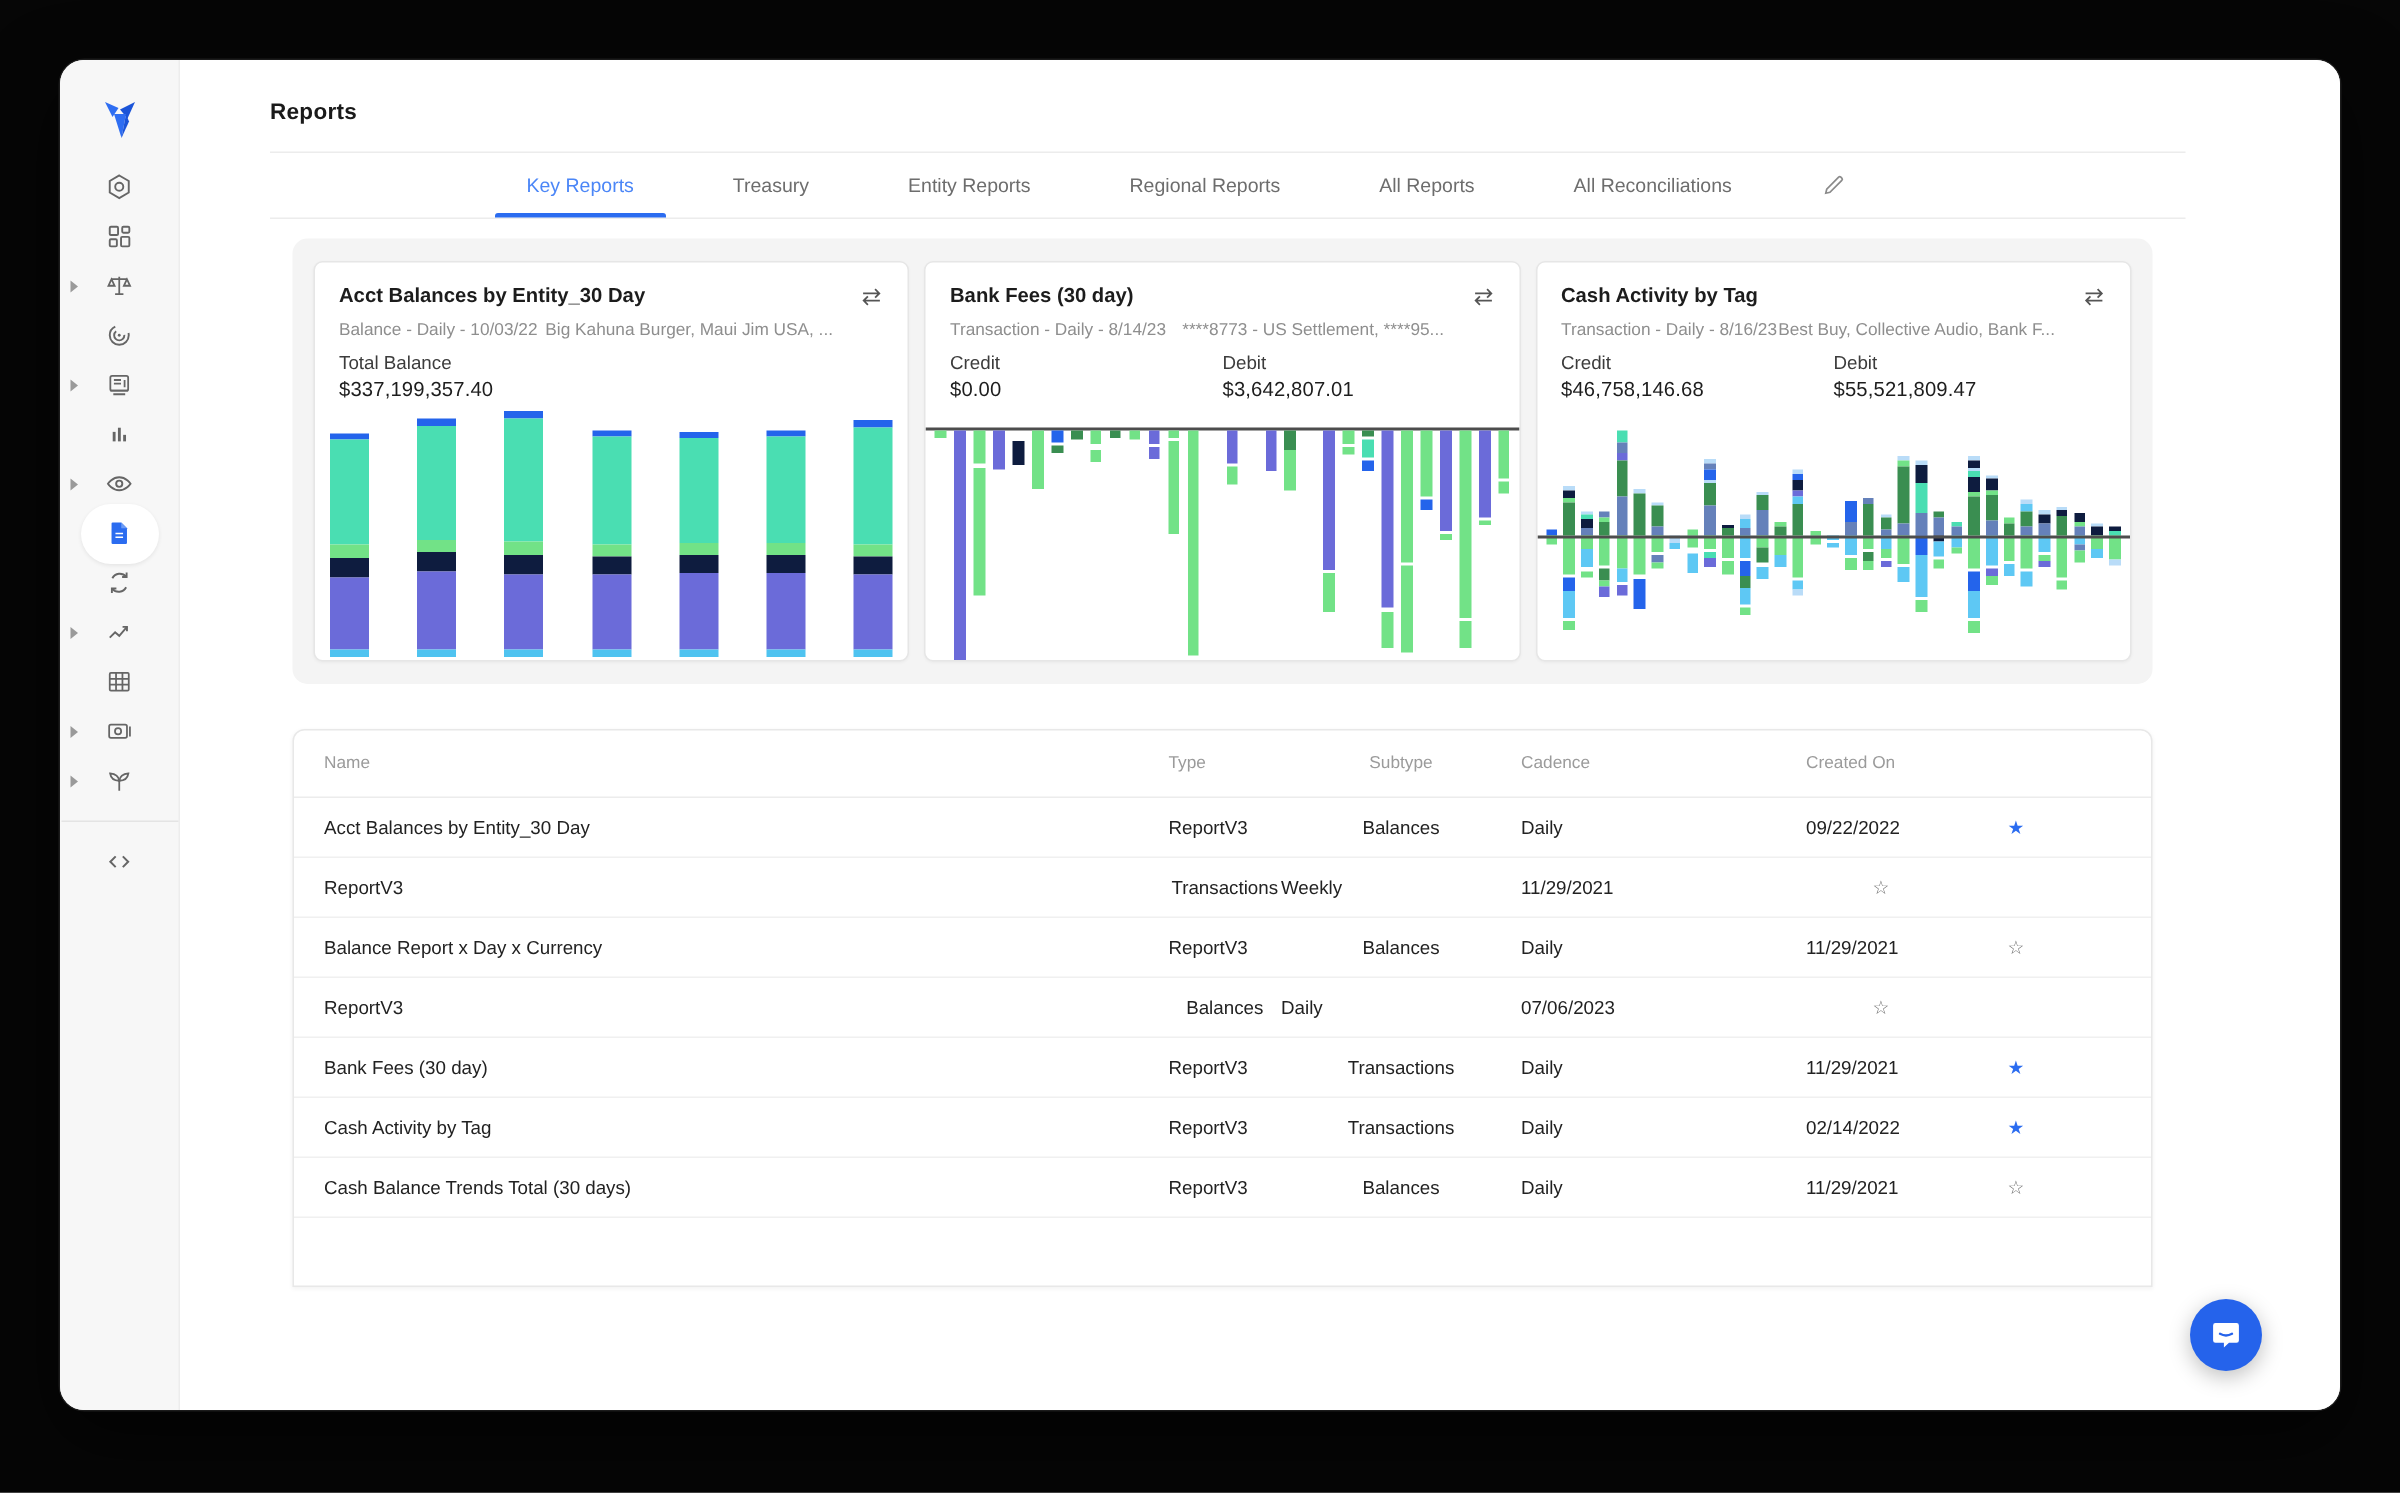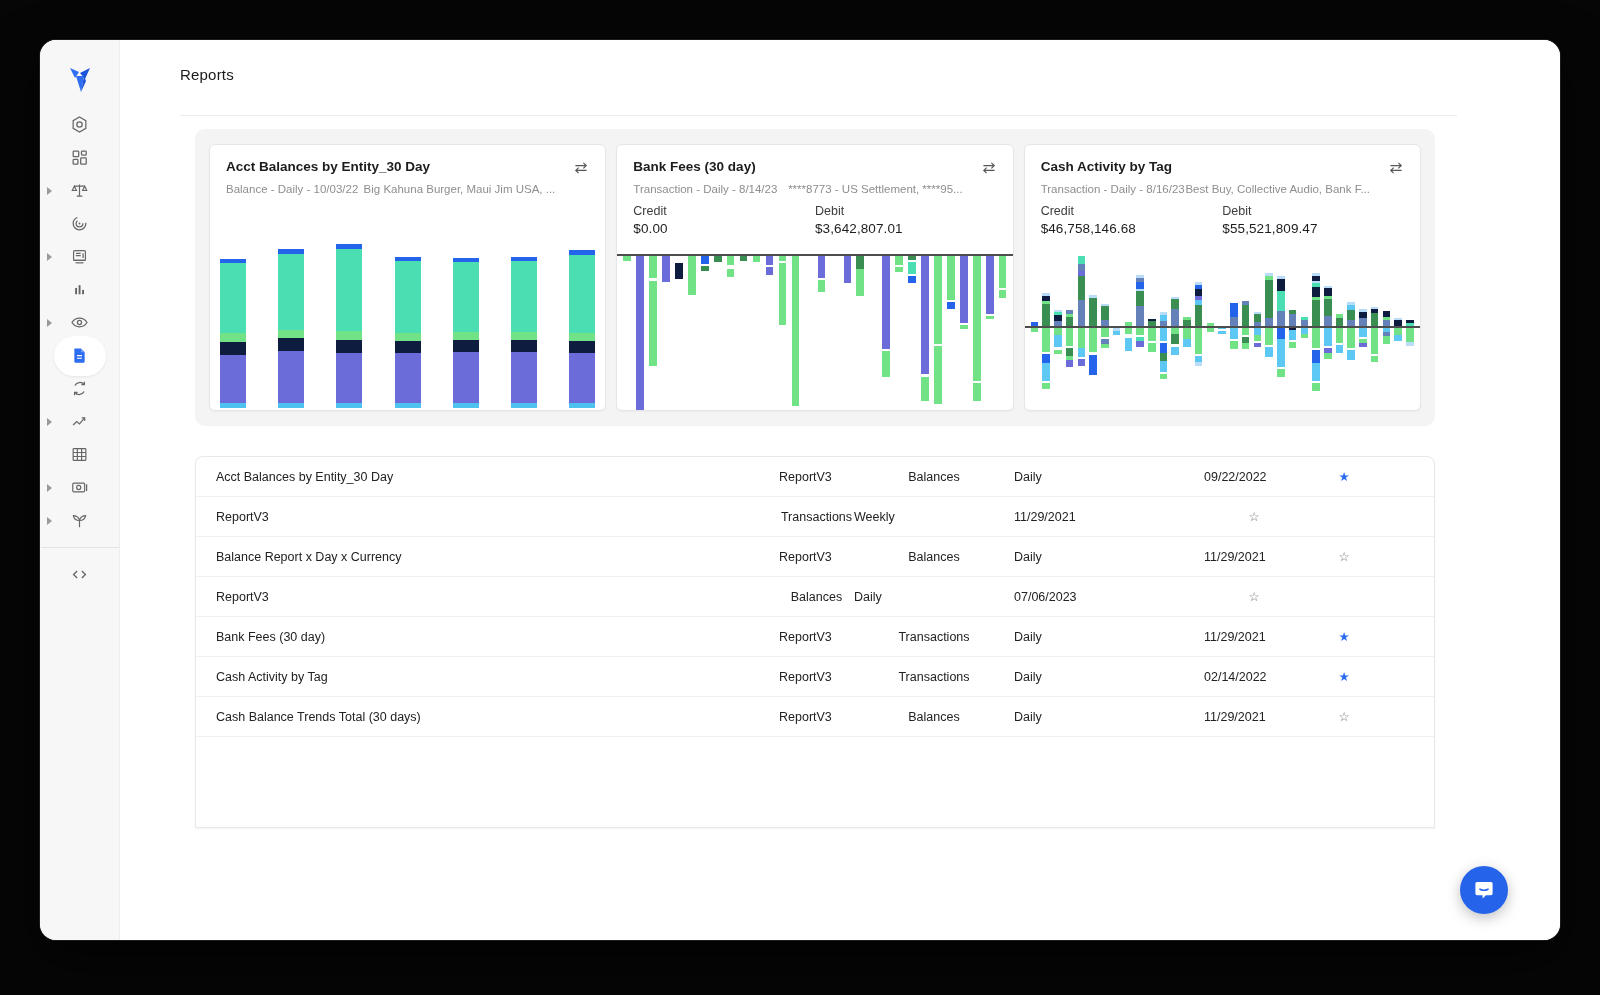--- a/index.html
+++ b/index.html
@@ -24,7 +24,7 @@
   
   .main { position:absolute; left:80px; top:0; right:0; bottom:0; background:#fff; }
   .page-header { padding:26px 103px 0 60px; }
-  .page-title { font-size:15px; font-weight:normal; color:#1a1a1a; letter-spacing:.2px; padding-bottom:32px; border-bottom:1px solid #ececec; }
+  .page-title { font-size:15px; font-weight:bold; color:#1a1a1a; letter-spacing:.2px; padding-bottom:18px; border-bottom:1px solid #ececec; }
   .tabs-row { margin:0 103px 0 60px; border-bottom:1px solid #ececec; display:flex; align-items:stretch; height:44px; padding-left:150px; }
   .tab { display:flex; align-items:center; padding:0 21px; font-size:13px; color:#6d6d6d; cursor:pointer; position:relative; margin-right:24px; white-space:nowrap; }
   .tab.active { color:#4b86f7; }

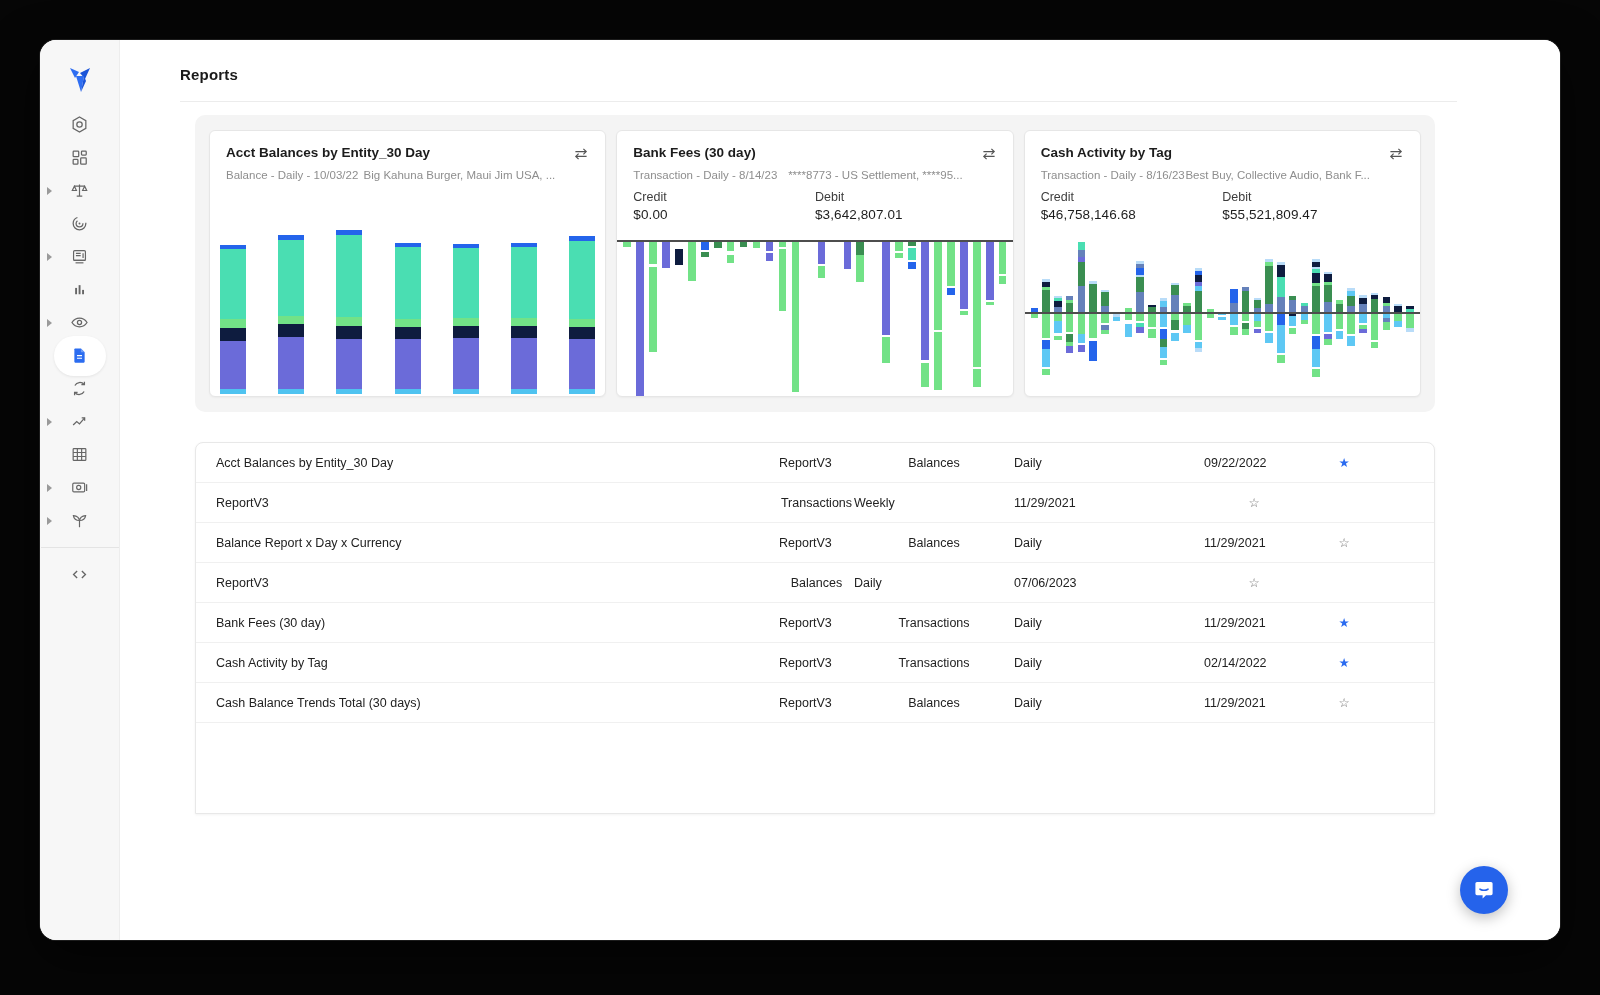--- a/index.html
+++ b/index.html
@@ -216,6 +216,21 @@
       <div class="page-title">Reports</div>
     </div>
 
+    <div class="tabs-row">
+      <div id="tabs-list" style="display:flex;">
+          <div class="tab active">Key Reports</div>
+          <div class="tab">Treasury</div>
+          <div class="tab">Entity Reports</div>
+          <div class="tab">Regional Reports</div>
+          <div class="tab">All Reports</div>
+          <div class="tab">All Reconciliations</div>
+        </div>
+      <div class="tab-edit">
+        <svg width="17" height="17" viewBox="0 0 24 24" fill="none" stroke="#8a8a8a" stroke-width="1.6">
+            <path d="M4.5 19.5l.9-3.9L16.6 4.4a1.5 1.5 0 0 1 2.1 0l.9.9a1.5 1.5 0 0 1 0 2.1L8.4 18.6l-3.9.9z"></path>
+          </svg>
+      </div>
+    </div>
 
     <div class="charts-panel" id="cards-row">
         <div class="card">

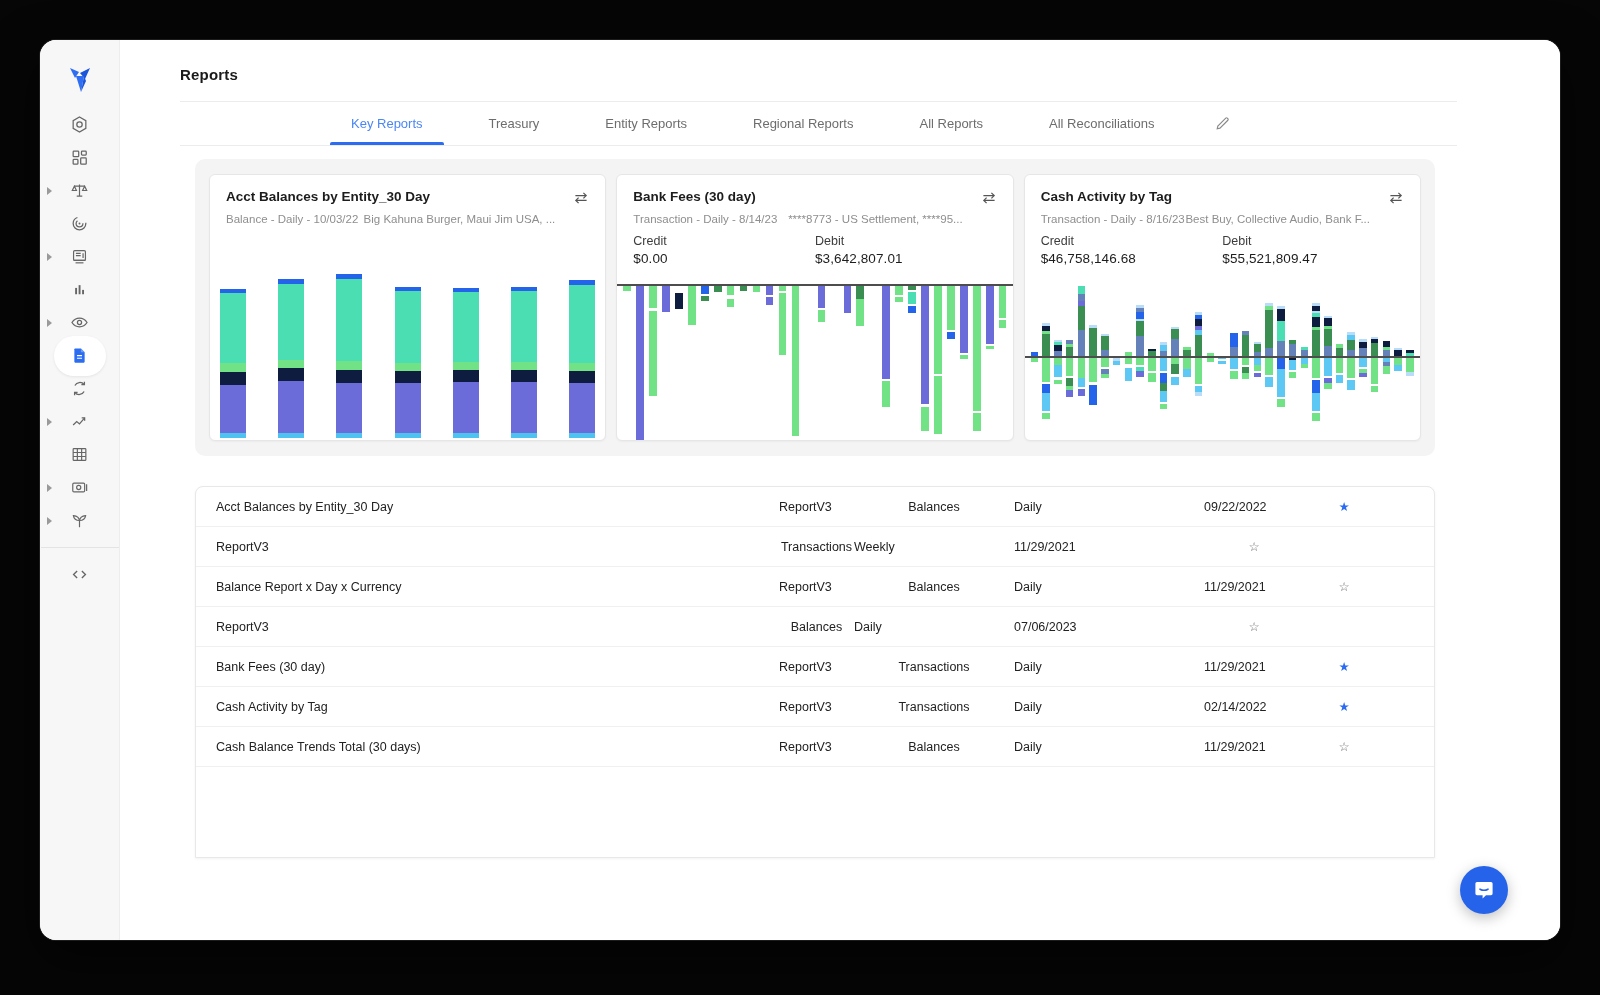--- a/index.html
+++ b/index.html
@@ -246,6 +246,12 @@
               <span>Balance - Daily - 10/03/22</span>
               <span>Big Kahuna Burger, Maui Jim USA, ...</span>
             </div>
+            <div class="card-metrics">
+              <div class="metric">
+                <div class="metric-label">Total Balance</div>
+                <div class="metric-value">$337,199,357.40</div>
+              </div>
+            </div>
           </div>
           <div class="chart-box">
             <div class="c-cols">

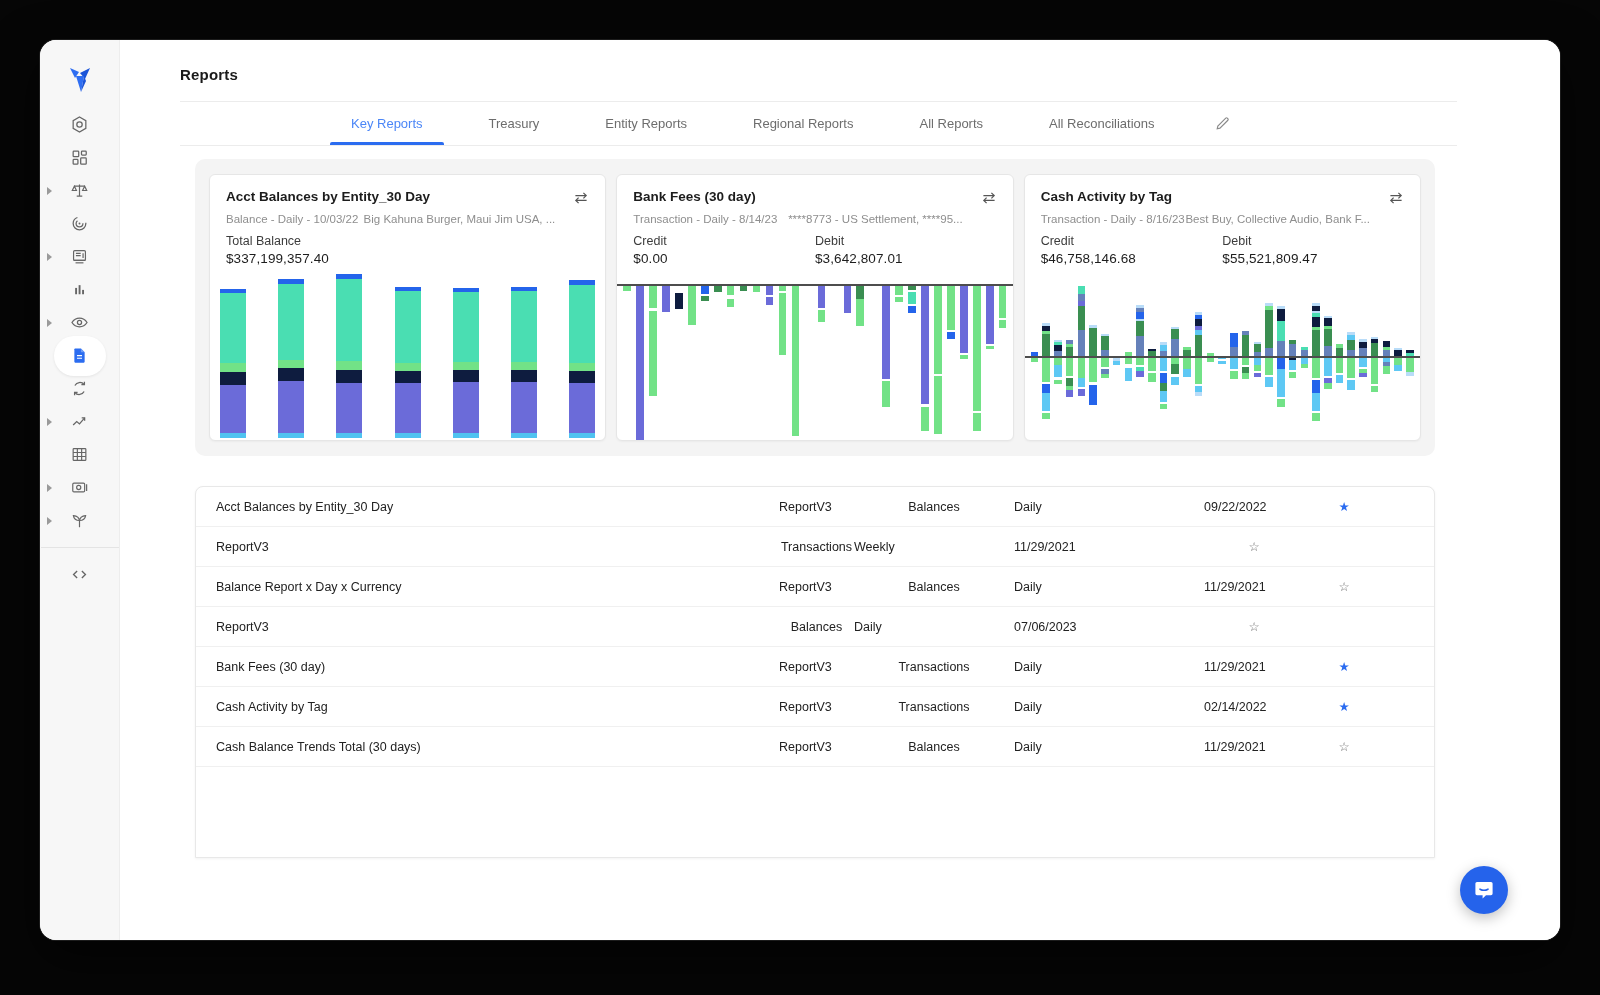--- a/index.html
+++ b/index.html
@@ -908,6 +908,14 @@
 
 
     <div class="table-card">
+      <div class="t-grid t-head" id="table-head">
+          <div>Name</div>
+          <div>Type</div>
+          <div class="col-center">Subtype</div>
+          <div>Cadence</div>
+          <div>Created On</div>
+          <div></div>
+        </div>
       <div id="table-body">
           <div class="t-grid t-row">
             <div>Acct Balances by Entity_30 Day</div>

